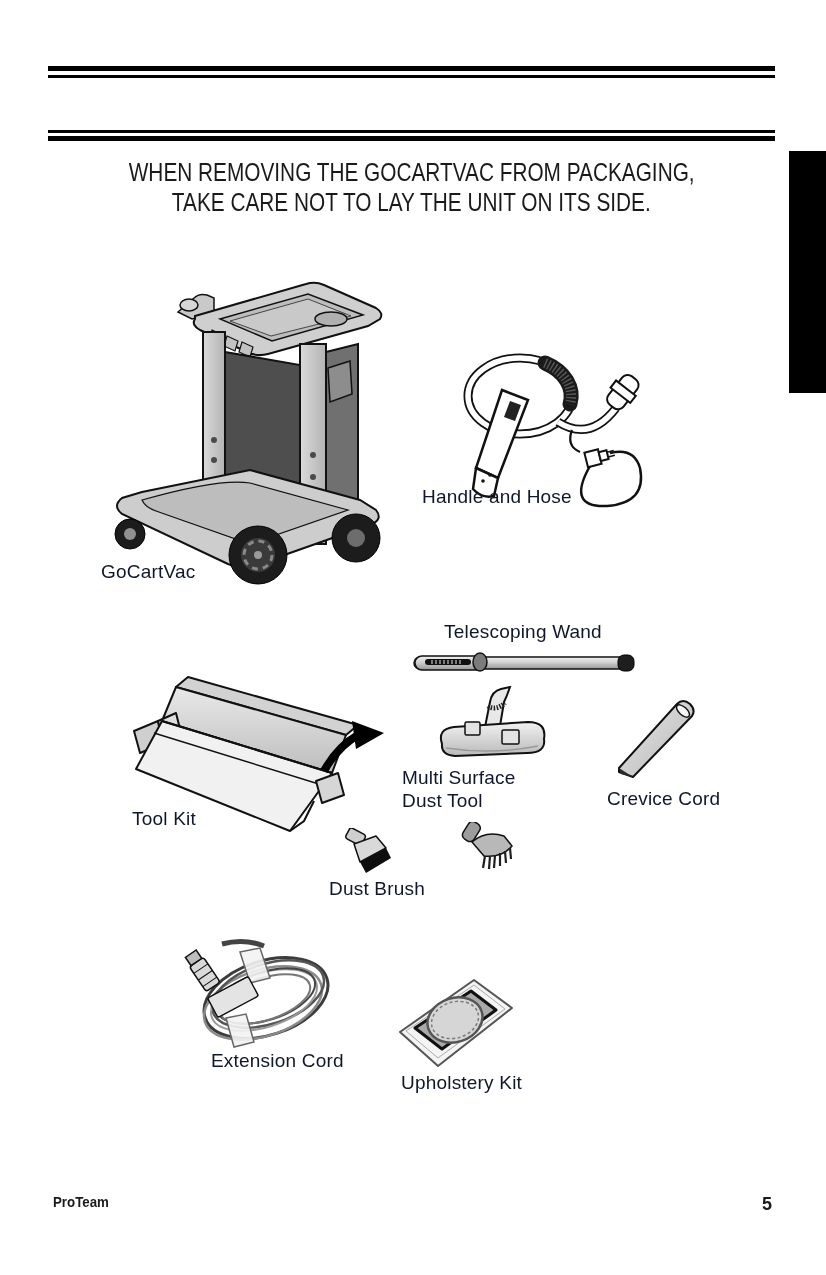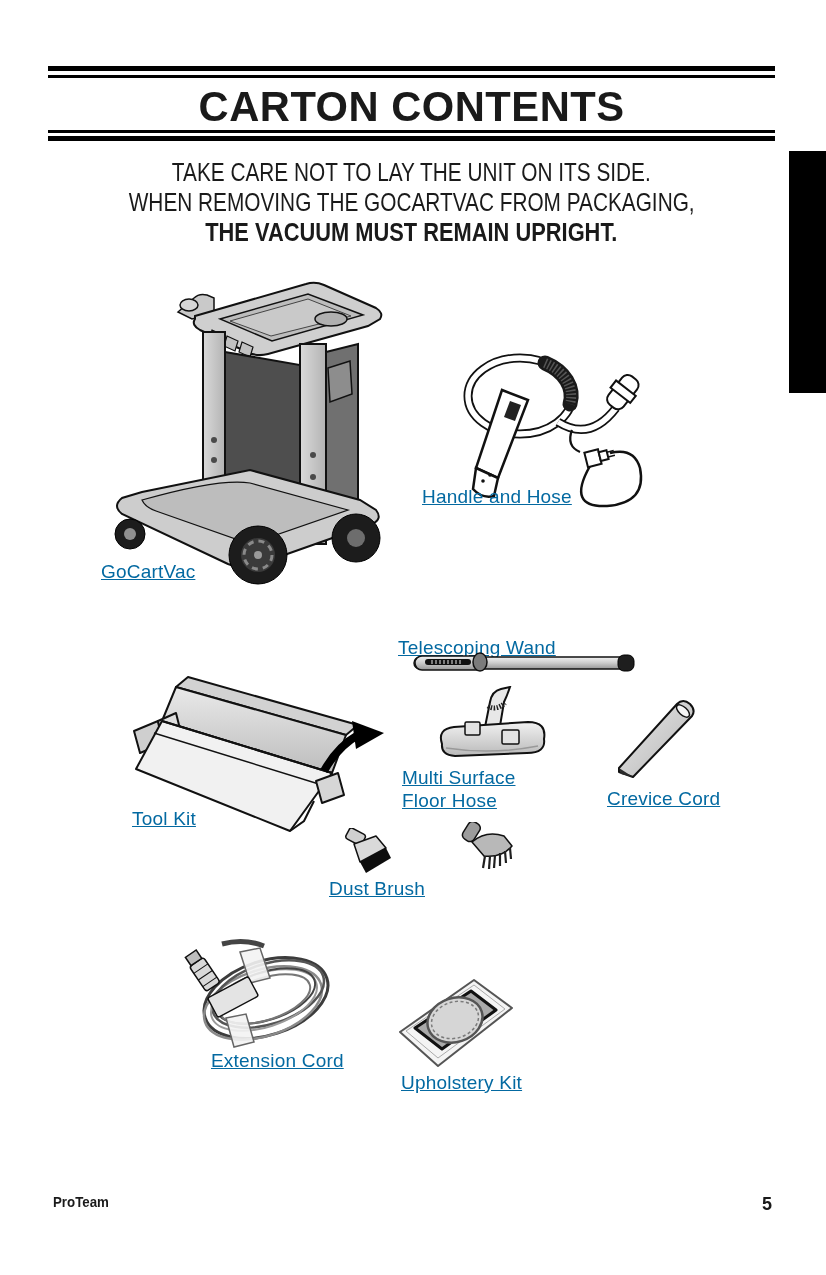--- a/index.html
+++ b/index.html
@@ -29,9 +29,6 @@
 
   <div class="rule thick" style="top:66px"></div>
   <div class="rule thin" style="top:75px"></div>
-  <div class="title-wrap">
-    <span class="title-text">CARTON CONTENTS</span>
-  </div>
   <div class="rule thin" style="top:130px"></div>
   <div class="rule thick" style="top:136px"></div>
 

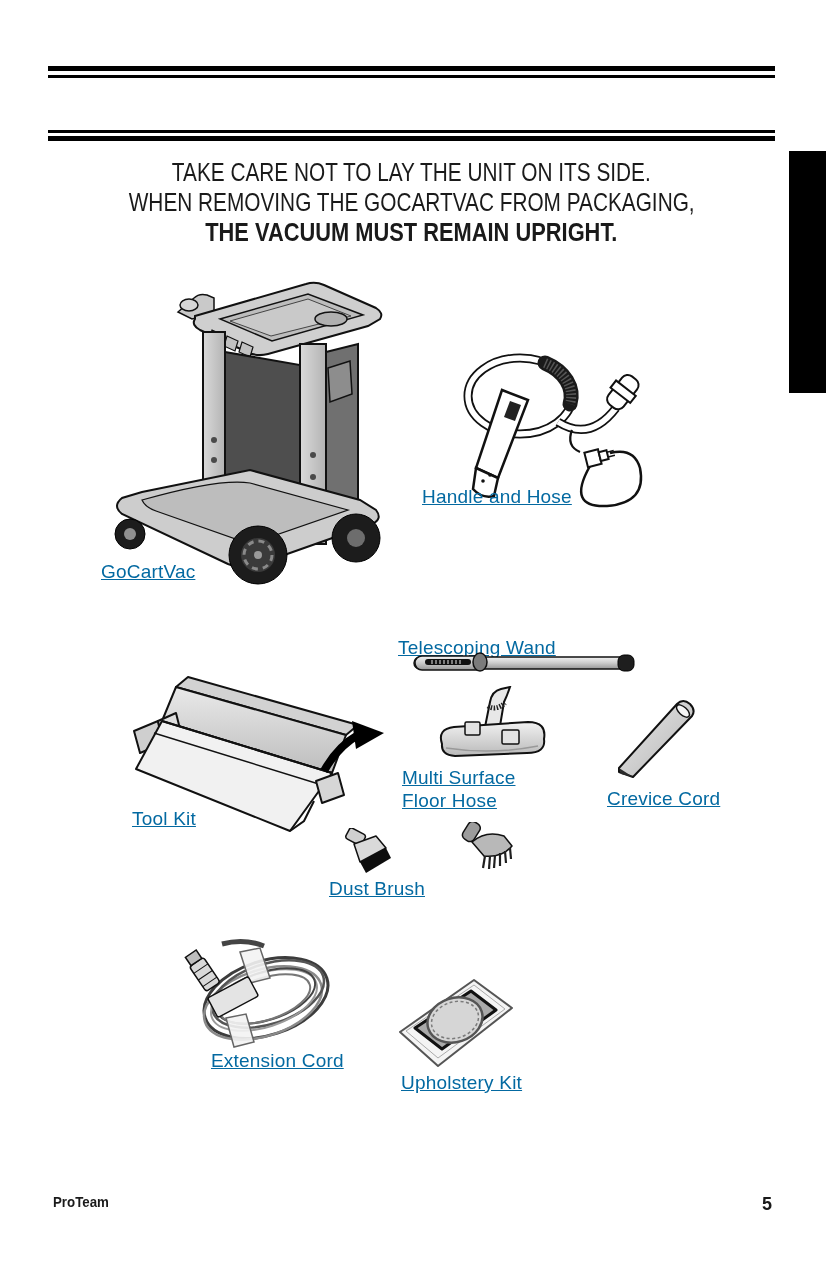--- a/index.html
+++ b/index.html
@@ -35,8 +35,8 @@
   <div class="side-tab"></div>
 
   <div class="warning">
+    <div><span class="cond">WHEN REMOVING THE GOCARTVAC FROM PACKAGING,</span></div>
     <div><span class="cond">TAKE CARE NOT TO LAY THE UNIT ON ITS SIDE.</span></div>
-    <div><span class="cond">WHEN REMOVING THE GOCARTVAC FROM PACKAGING,</span></div>
     <div class="wbold"><span class="cond">THE VACUUM MUST REMAIN UPRIGHT.</span></div>
   </div>
 

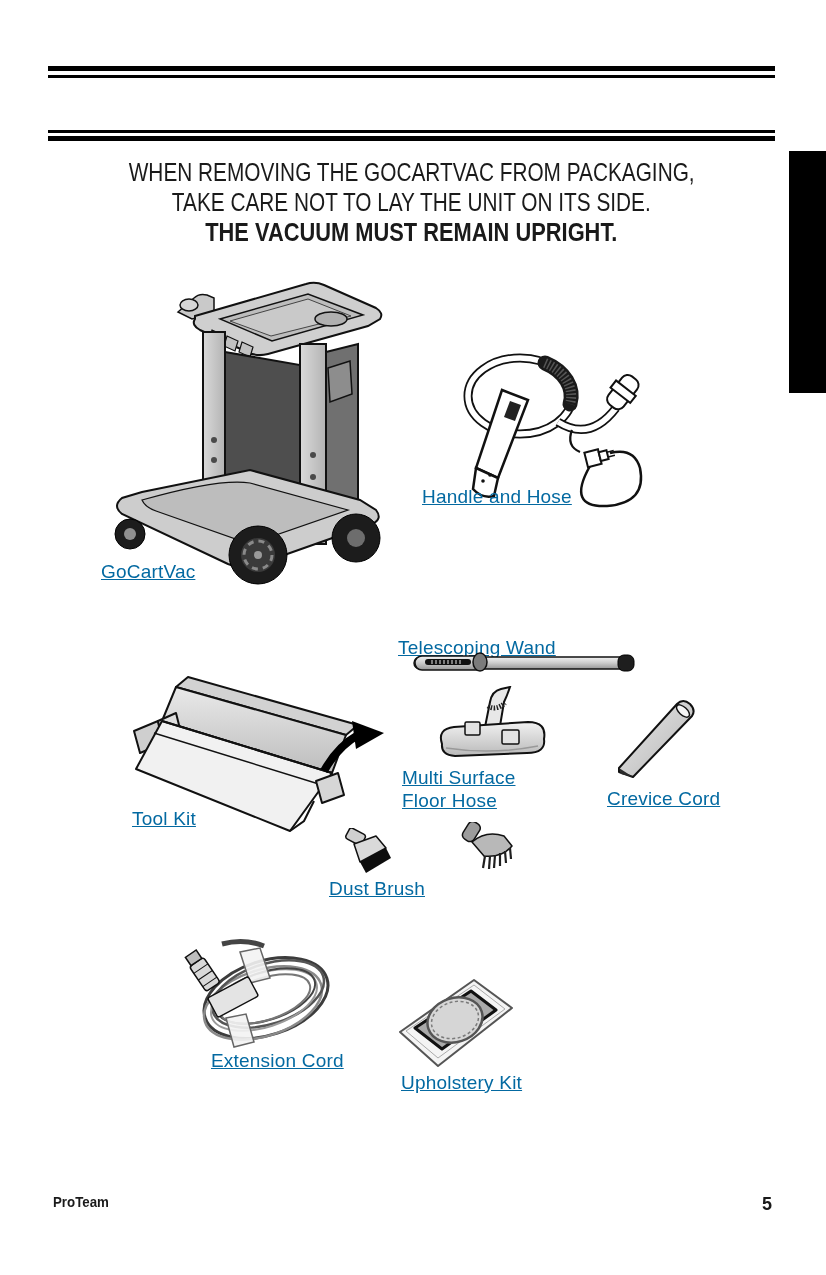--- a/index.html
+++ b/index.html
@@ -37,7 +37,6 @@
   <div class="warning">
     <div><span class="cond">WHEN REMOVING THE GOCARTVAC FROM PACKAGING,</span></div>
     <div><span class="cond">TAKE CARE NOT TO LAY THE UNIT ON ITS SIDE.</span></div>
-    <div class="wbold"><span class="cond">THE VACUUM MUST REMAIN UPRIGHT.</span></div>
   </div>
 
   <svg class="illus" style="left:100px;top:272px;width:300px;height:315px" viewBox="0 0 300 315">

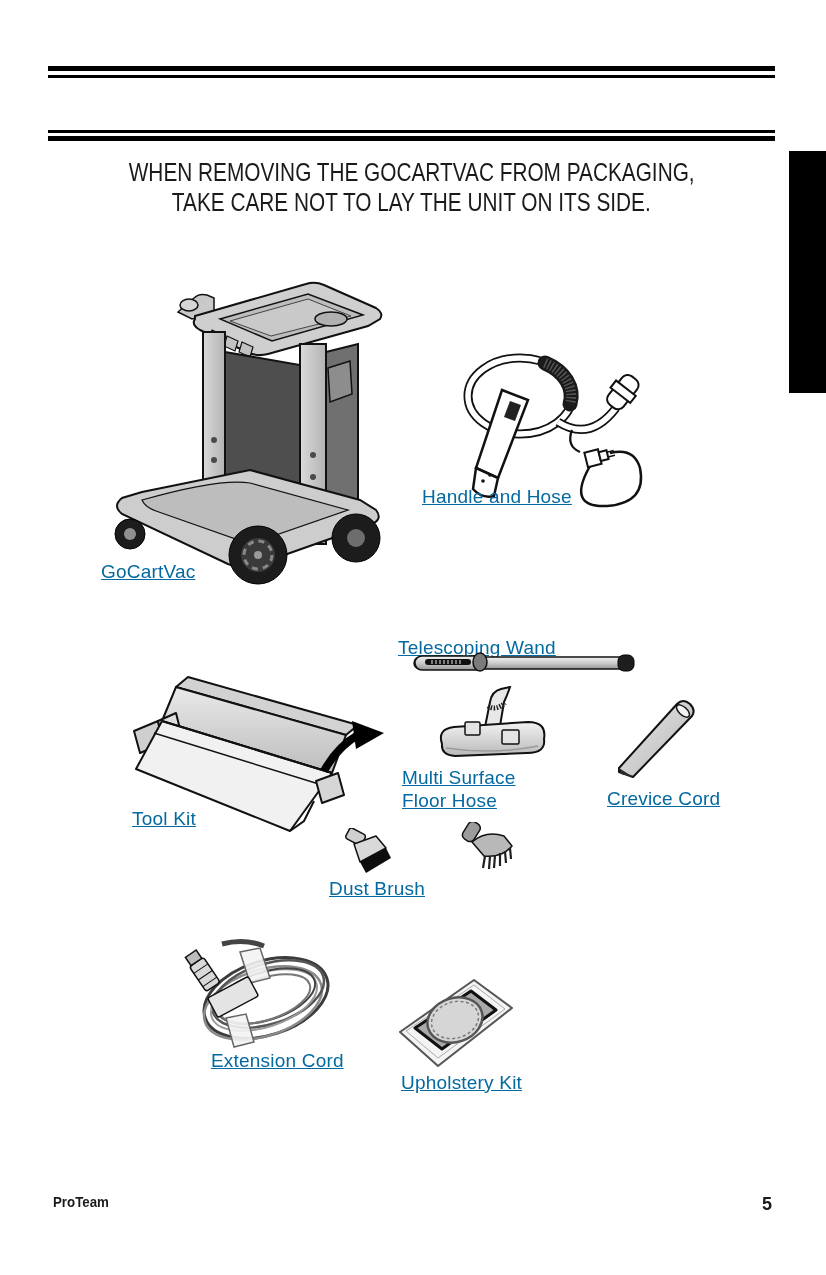--- a/index.html
+++ b/index.html
@@ -16,7 +16,7 @@
   .wbold .cond{font-weight:bold;transform:scaleX(.84);}
   .side-tab{position:absolute;left:789px;top:151px;width:37px;height:242px;background:#000;}
   .illus{position:absolute;}
-  .label{position:absolute;font-size:19px;letter-spacing:.2px;white-space:nowrap;color:#0369a1;text-decoration:underline;}
+  .label{position:absolute;font-size:19px;letter-spacing:.2px;white-space:nowrap;color:#0f172a;}
   .label.centered{white-space:normal;line-height:23px;}
   .footer-brand{position:absolute;left:53px;top:1194px;font-size:14px;font-weight:bold;}
   .footer-brand span{display:inline-block;transform:scaleX(.95);transform-origin:0 50%;}

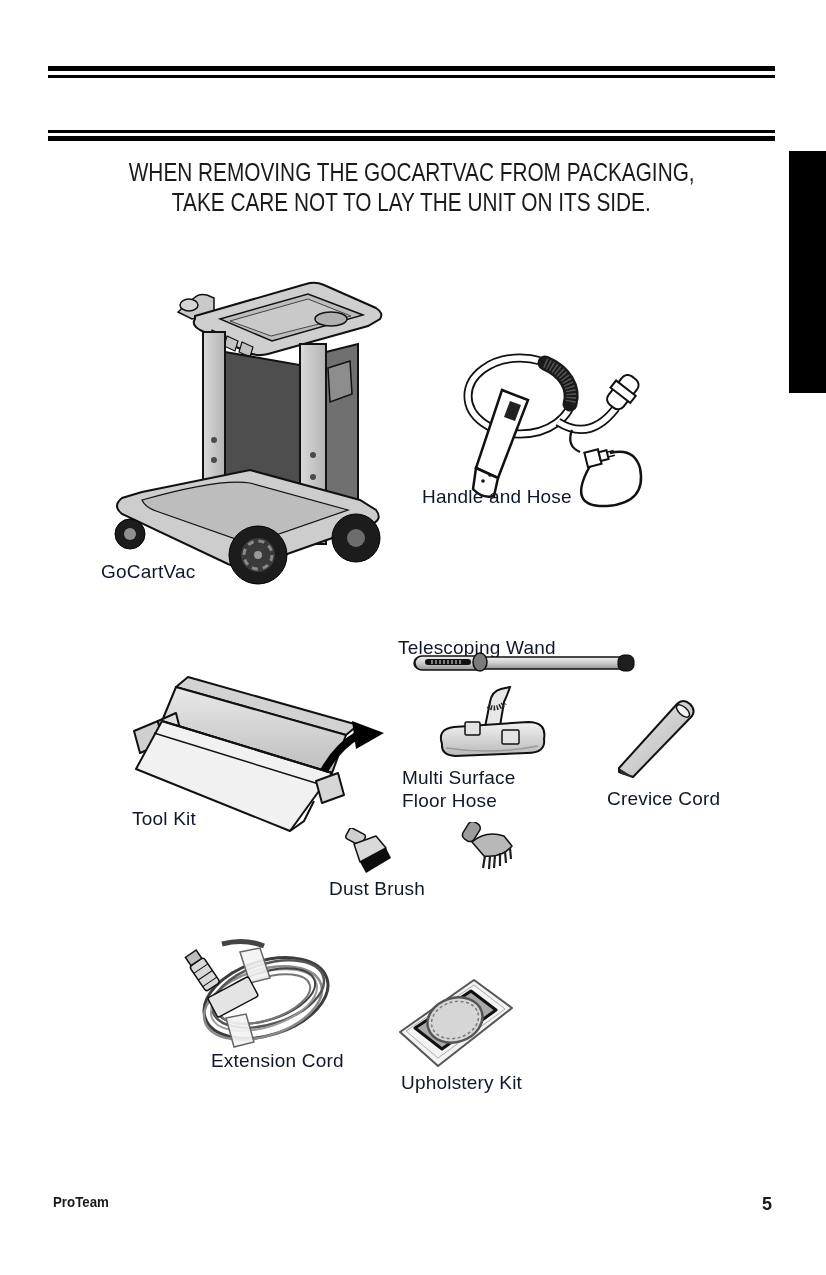--- a/index.html
+++ b/index.html
@@ -115,7 +115,7 @@
   </svg>
   <div class="label" style="left:422px;top:486px">Handle and Hose</div>
 
-  <div class="label" style="left:398px;top:637px;width:250px;">Telescoping Wand</div>
+  <div class="label" style="left:398px;top:621px;width:250px;text-align:center">Telescoping Wand</div>
   <svg class="illus" style="left:412px;top:650px;width:225px;height:26px" viewBox="0 0 225 26">
     <defs>
       <linearGradient id="gwand" x1="0" y1="0" x2="0" y2="1">

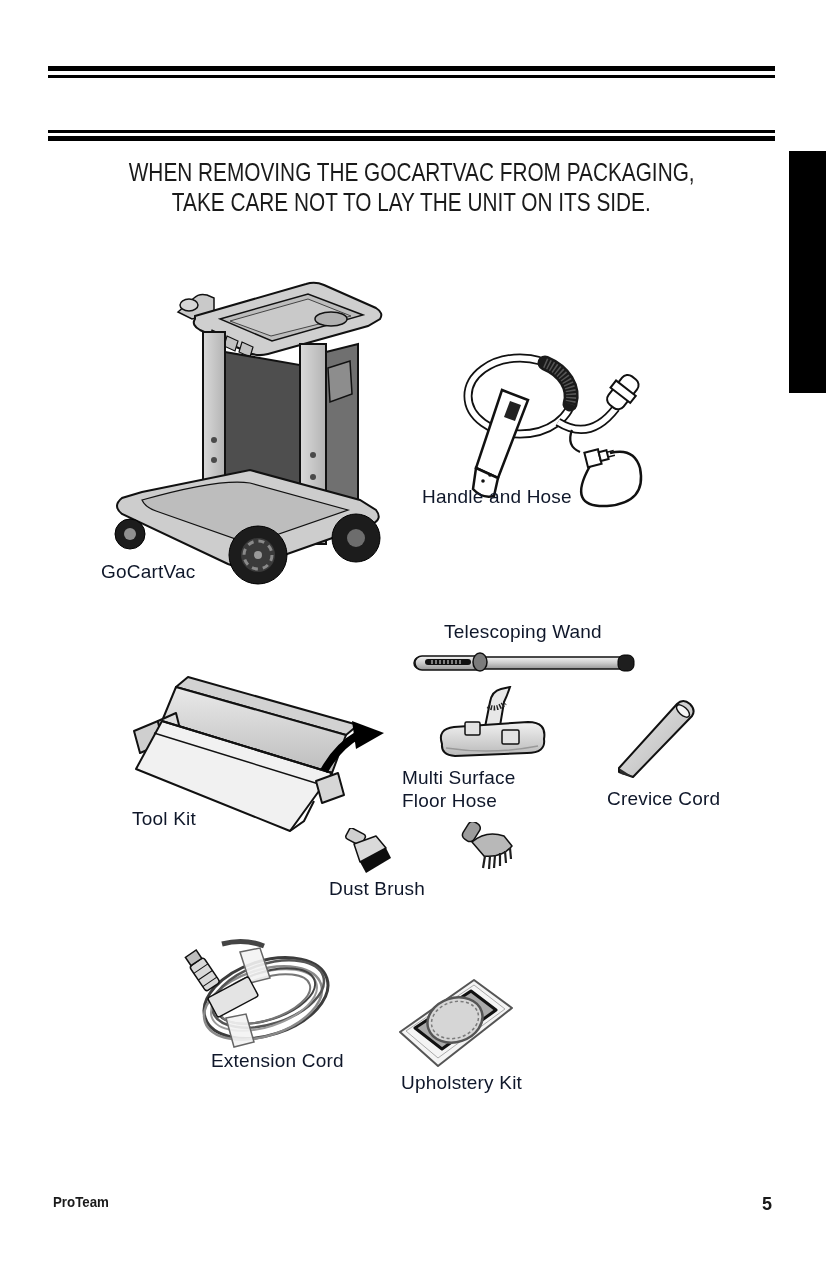--- a/index.html
+++ b/index.html
@@ -188,7 +188,7 @@
   </svg>
   <div class="label centered" style="left:402px;top:766px;width:180px">
     <div>Multi Surface</div>
-    <div>Floor Hose</div>
+    <div>Dust Tool</div>
   </div>
 
   <svg class="illus" style="left:613px;top:698px;width:100px;height:85px" viewBox="0 0 100 85">

